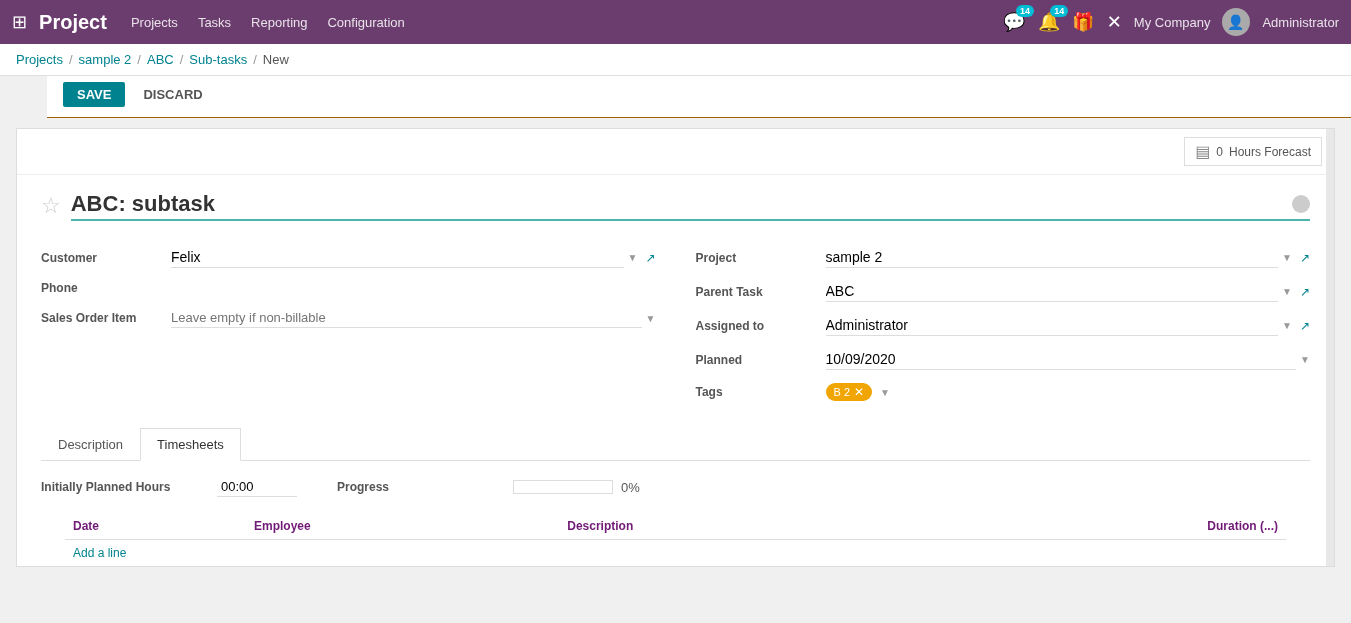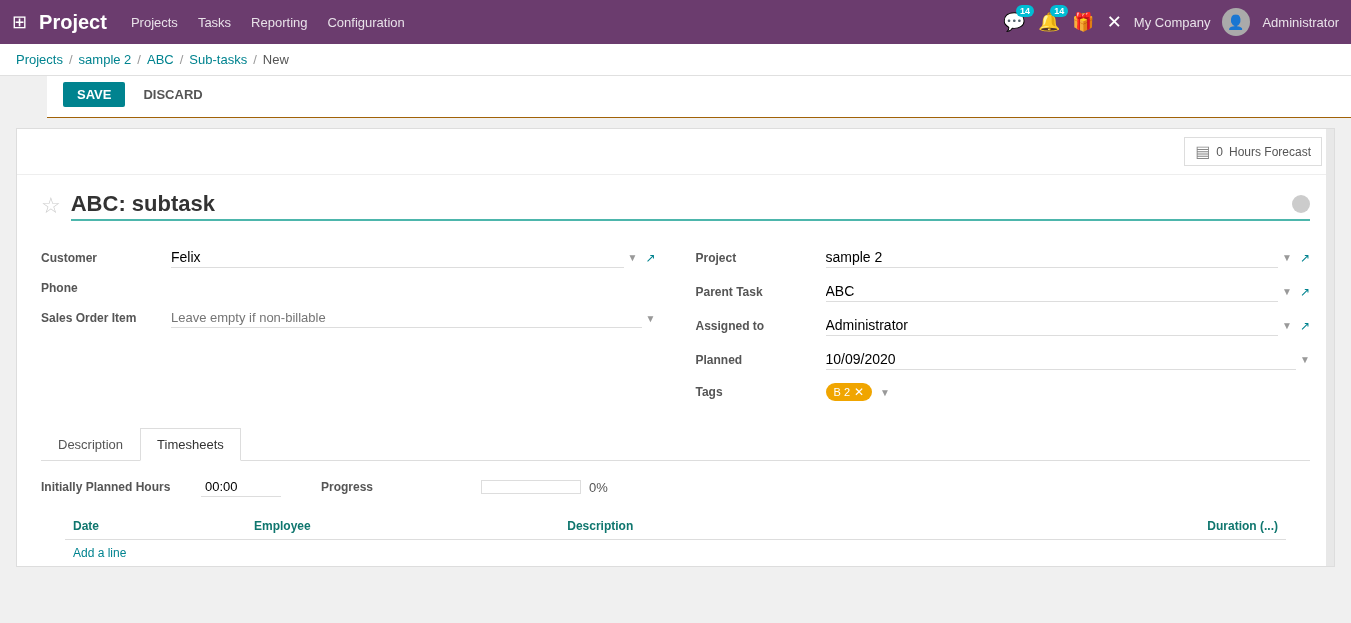--- a/index.html
+++ b/index.html
@@ -304,7 +304,7 @@
     .ts-field {
       display: flex;
       align-items: center;
-      gap: 0;
+      gap: 16px;
     }
     .ts-label {
       color: #555;

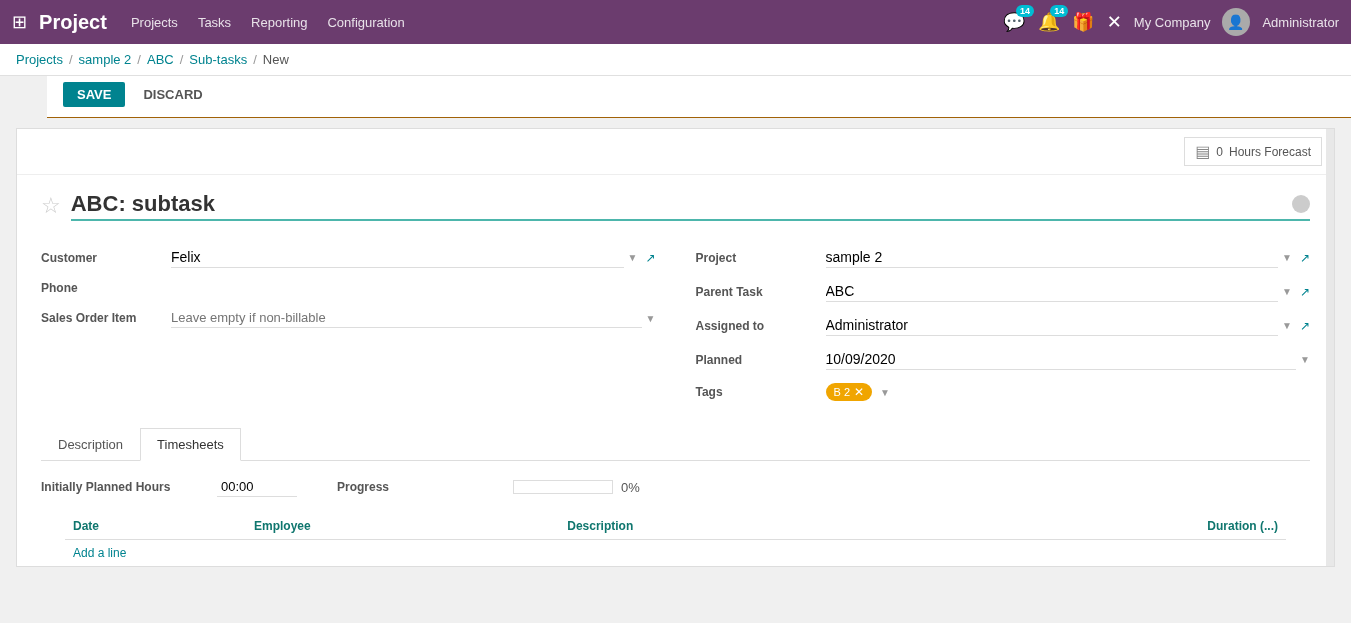--- a/index.html
+++ b/index.html
@@ -348,7 +348,7 @@
       text-align: left;
       font-size: 12px;
       font-weight: bold;
-      color: #0f766e;
+      color: #701a75;
       padding: 6px 8px;
       border-bottom: 1px solid #ddd;
     }

